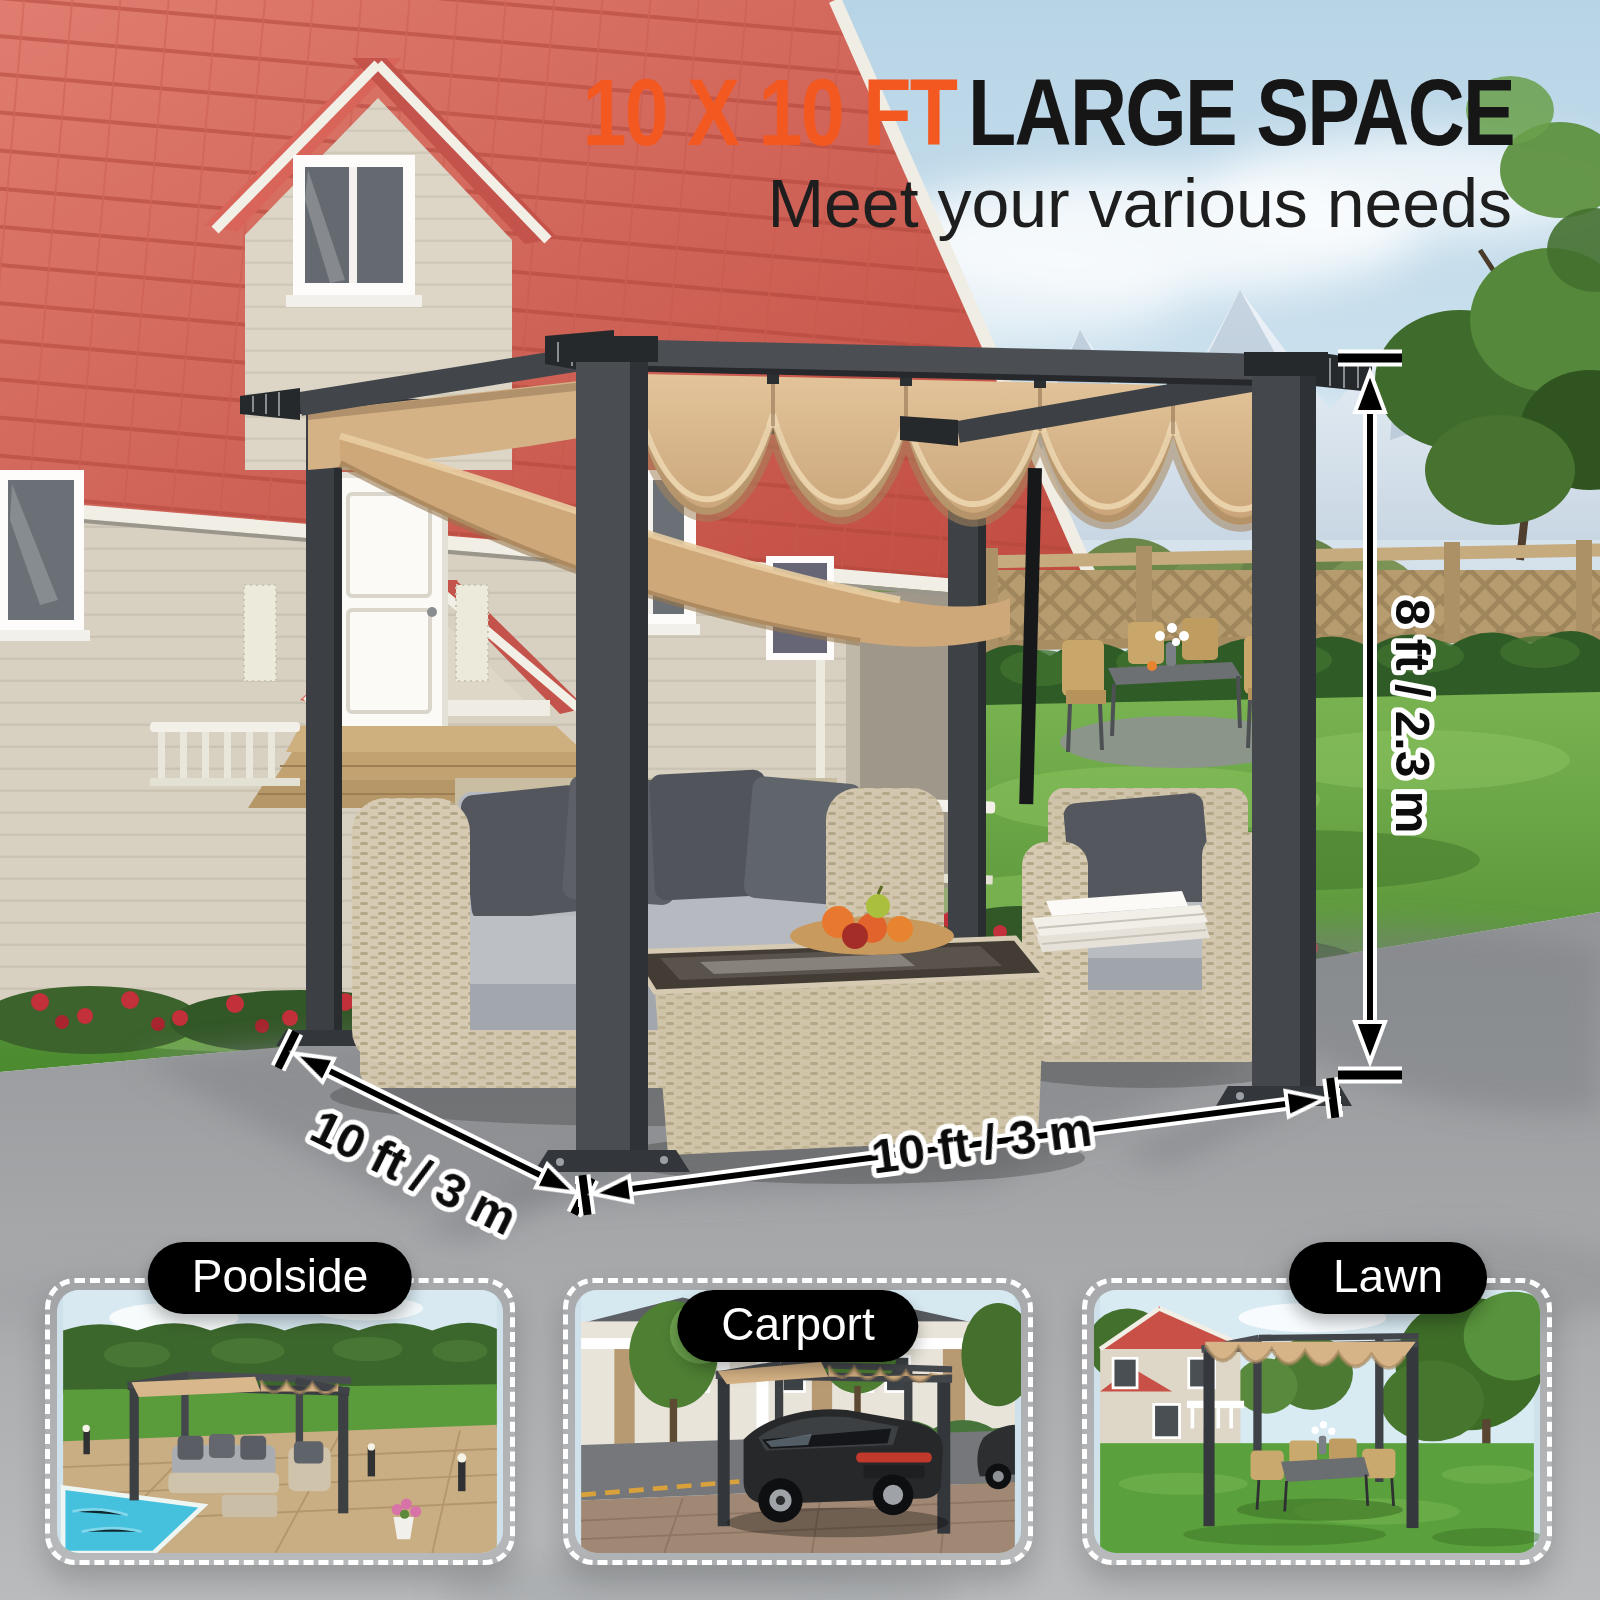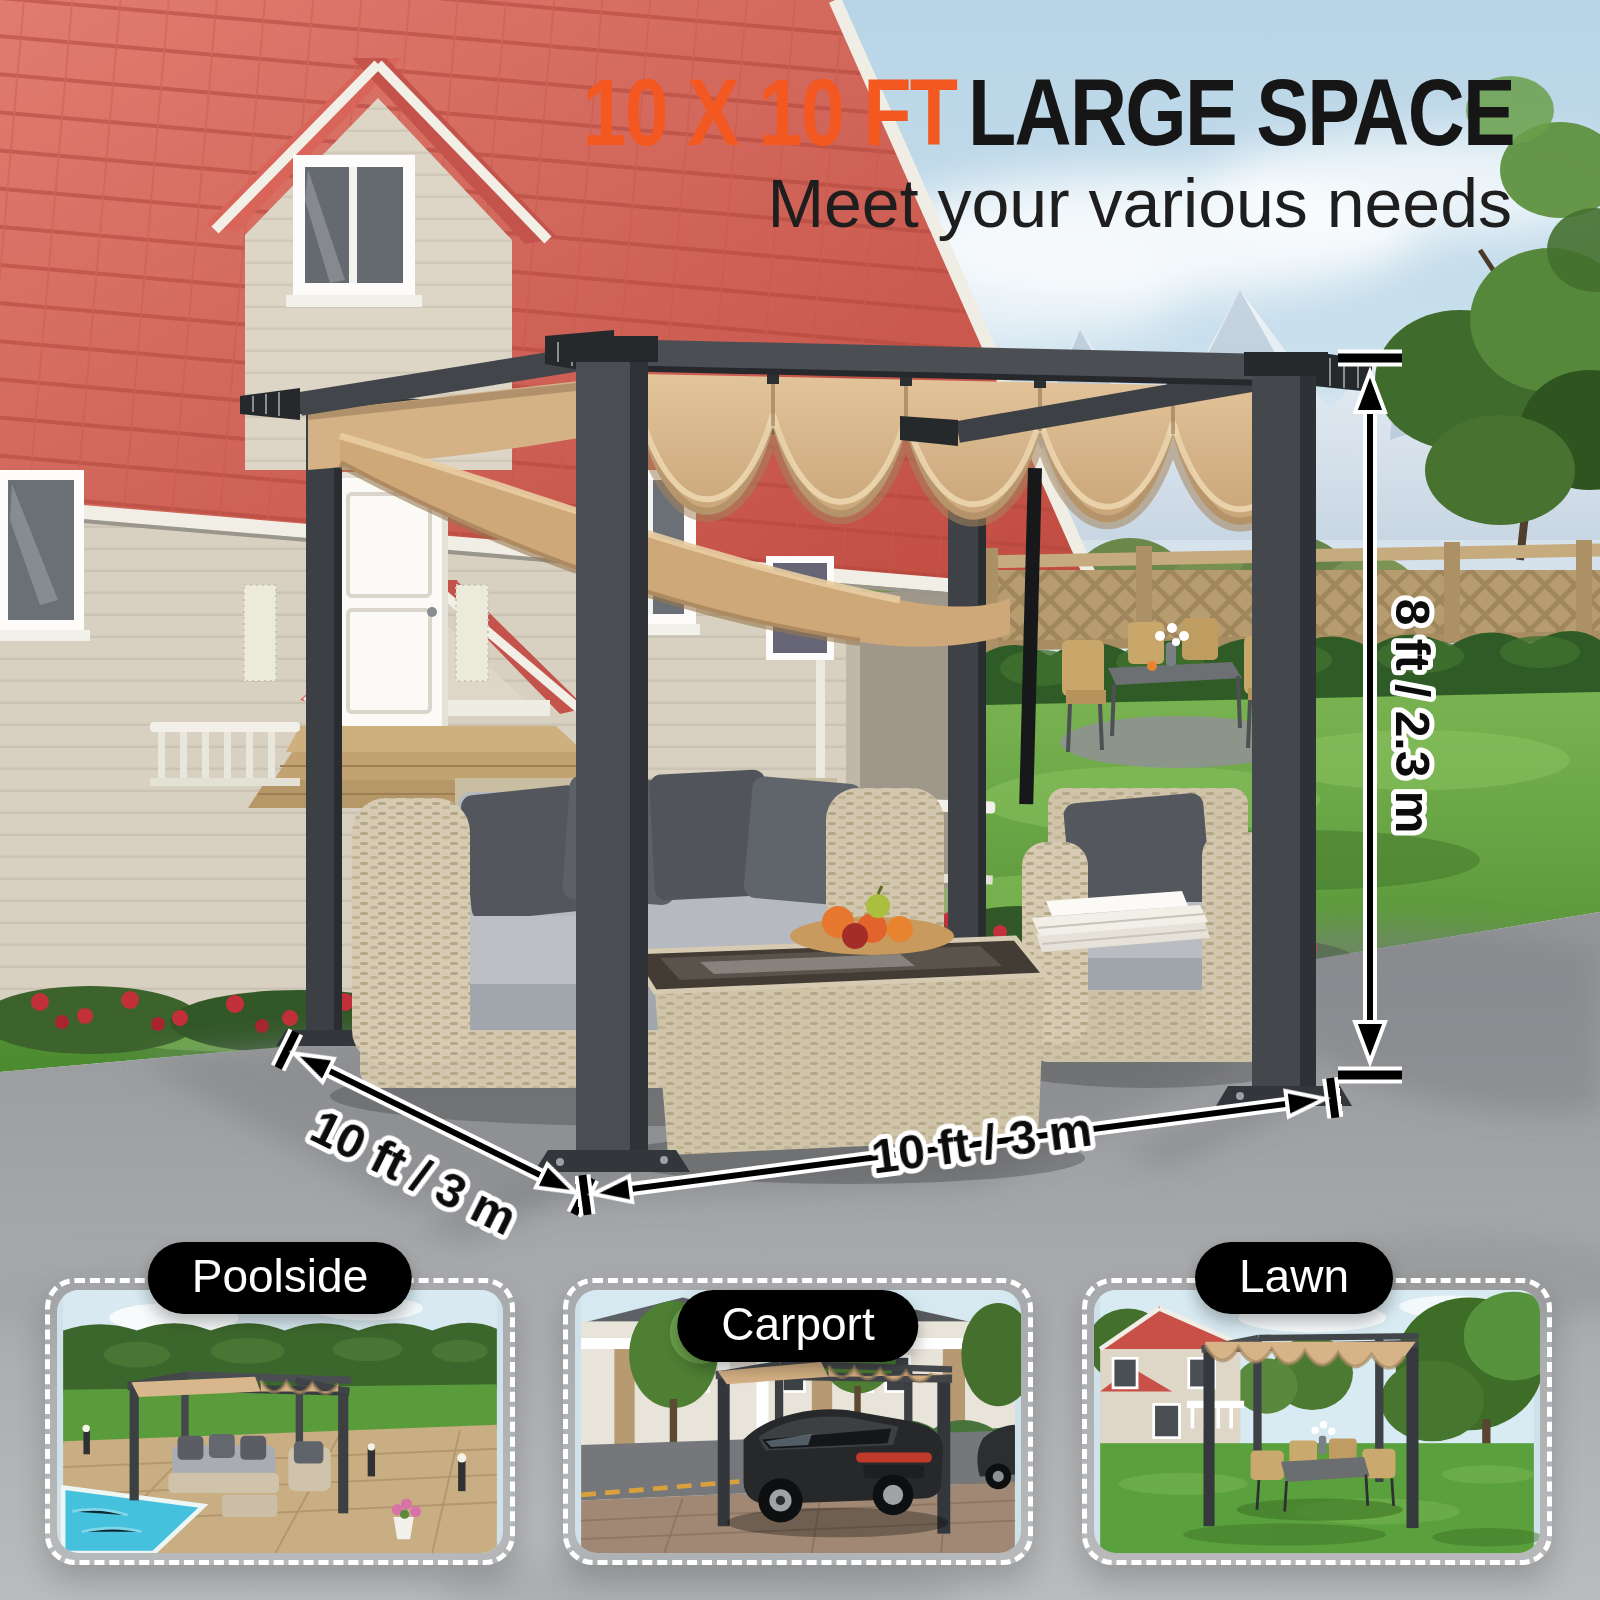--- a/index.html
+++ b/index.html
@@ -29,7 +29,7 @@
         border-radius:36px;background:#000000;color:#fff;font-size:46px;
         transform:translateX(-50%);box-shadow:0 8px 16px rgba(0,0,0,.28);z-index:5;
         white-space:nowrap;}
-  .pl1{left:280px;} .pl2{left:798px;margin-top:48px;} .pl3{left:1294px;}
+  .pl1{left:280px;} .pl2{left:798px;margin-top:48px;} .pl3{left:1388px;}
 </style>
 </head>
 <body>

